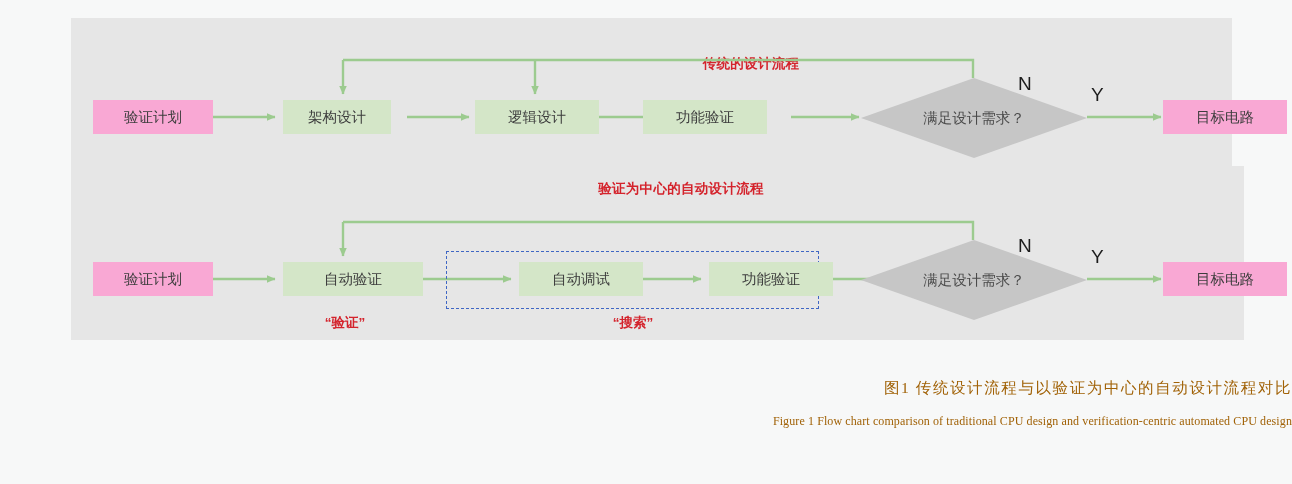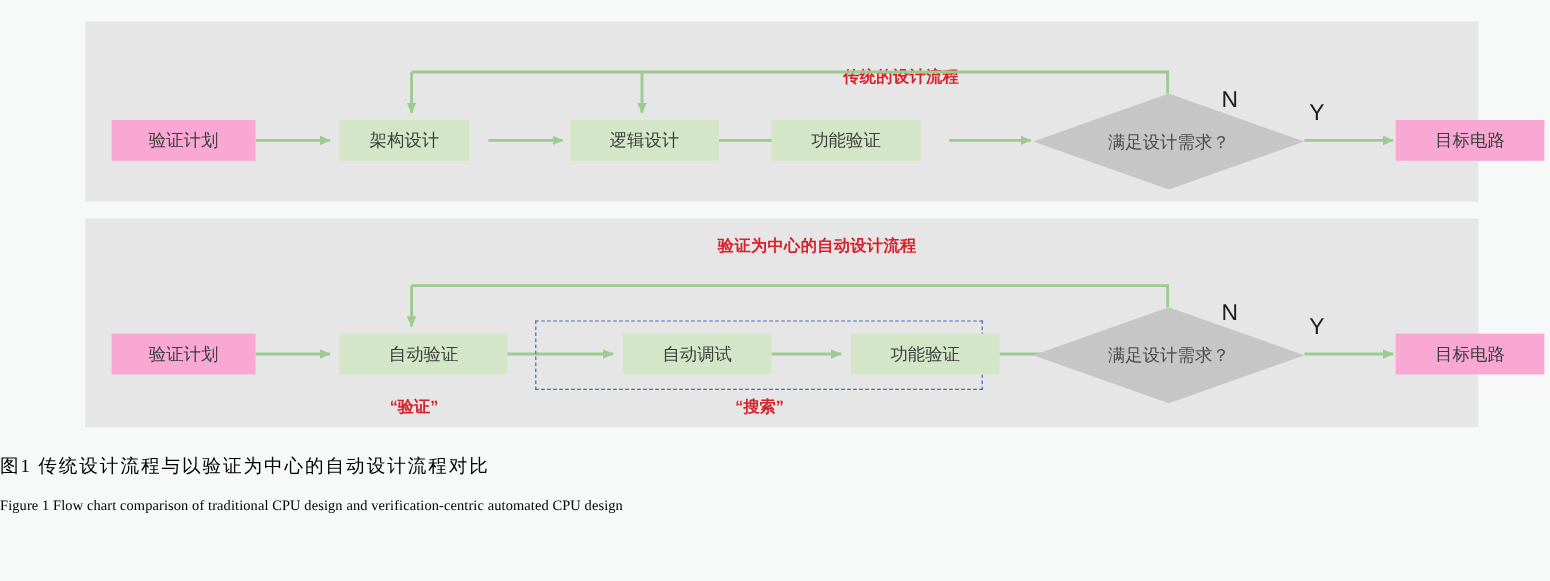--- a/index.html
+++ b/index.html
@@ -14,7 +14,7 @@
     background:#e6e6e6;
   }
   #panel-traditional{left:71px;top:18px;width:1161px;height:150px;}
-  #panel-automated{left:71px;top:182px;width:1161px;height:174px;}
+  #panel-automated{left:71px;top:166px;width:1161px;height:174px;padding-left:12px;}
 
   .panel-title{
     position:absolute;

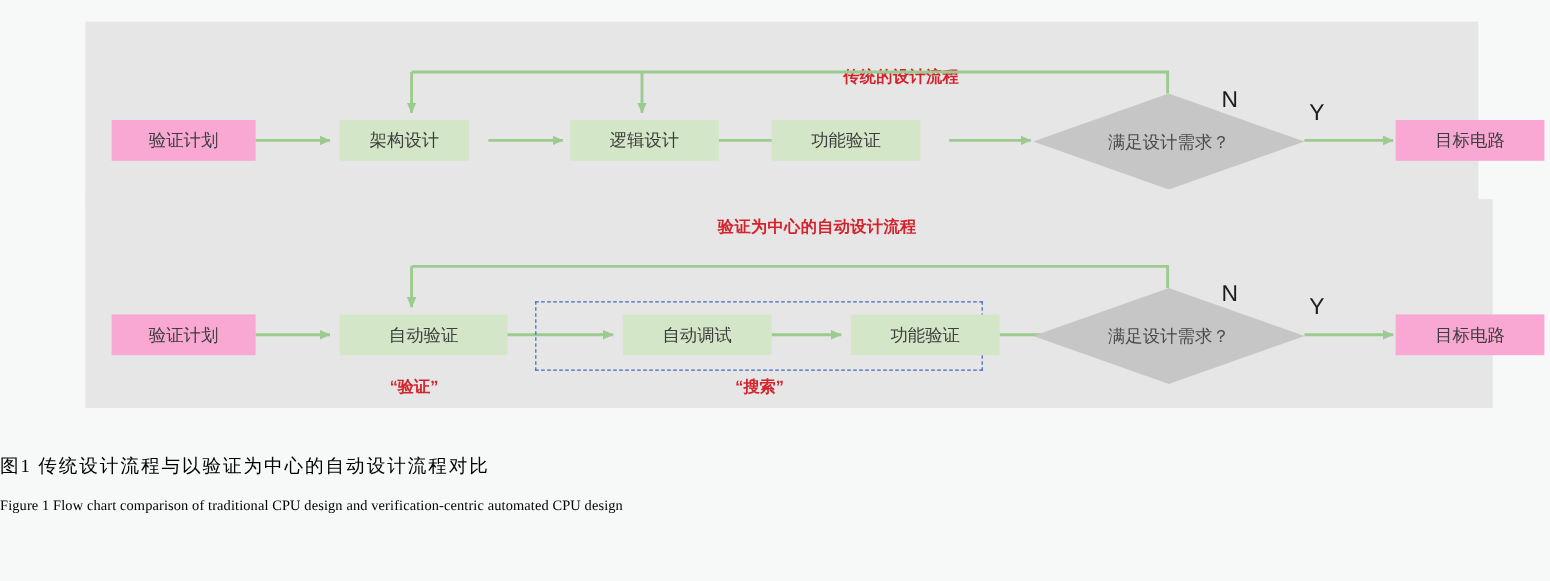--- a/index.html
+++ b/index.html
@@ -81,8 +81,8 @@
   .caption{
     position:absolute;
     width:100%;
-    text-align:left;
-    color:#000000;
+    text-align:right;
+    color:#a16207;
     white-space:nowrap;
   }
   #caption-cn{

